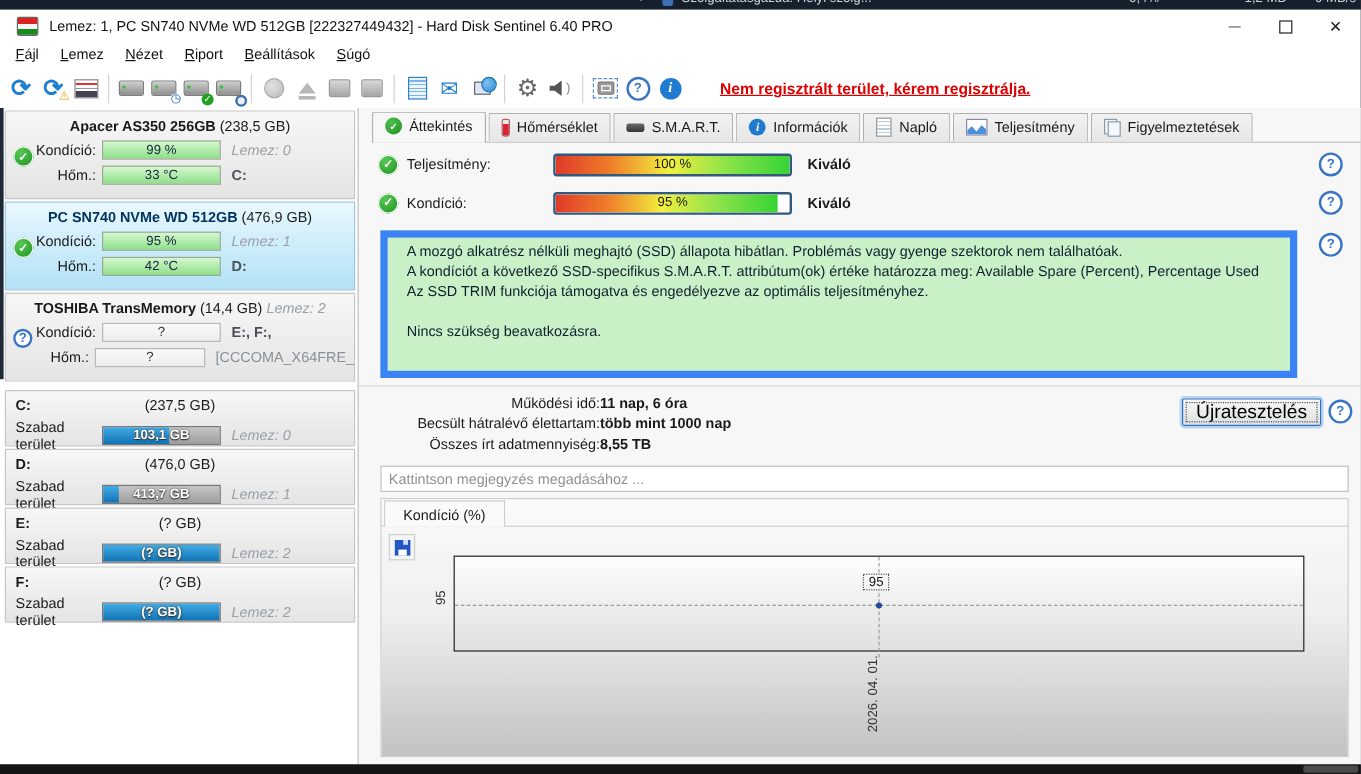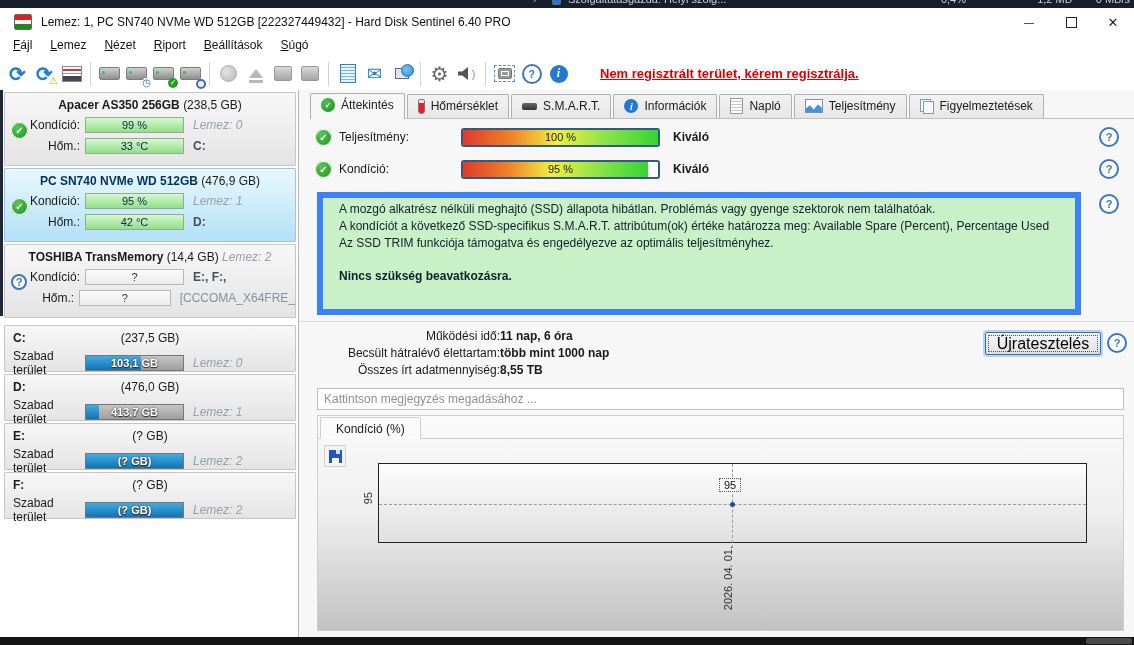--- a/index.html
+++ b/index.html
@@ -115,7 +115,7 @@
   .rating{font-weight:bold;margin-left:13px;}
   .help-abs{position:absolute;}
   #status-box{position:absolute;left:18px;top:102px;width:764px;height:123px;background:#c9f0c6;border:6px solid #3b82f6;box-sizing:border-box;padding:3px 16px;font-size:12px;color:#10202e;line-height:1.4;}
-  #status-box .bold{font-weight:bold;}
+  #status-box .bold{font-weight:normal;}
   .divider{position:absolute;left:0;right:0;top:231px;border-top:1px solid #dadada;}
   #stats{position:absolute;left:18px;top:237px;font-size:12px;text-align:right;}
   .stat-row{display:flex;height:17px;align-items:center;}

